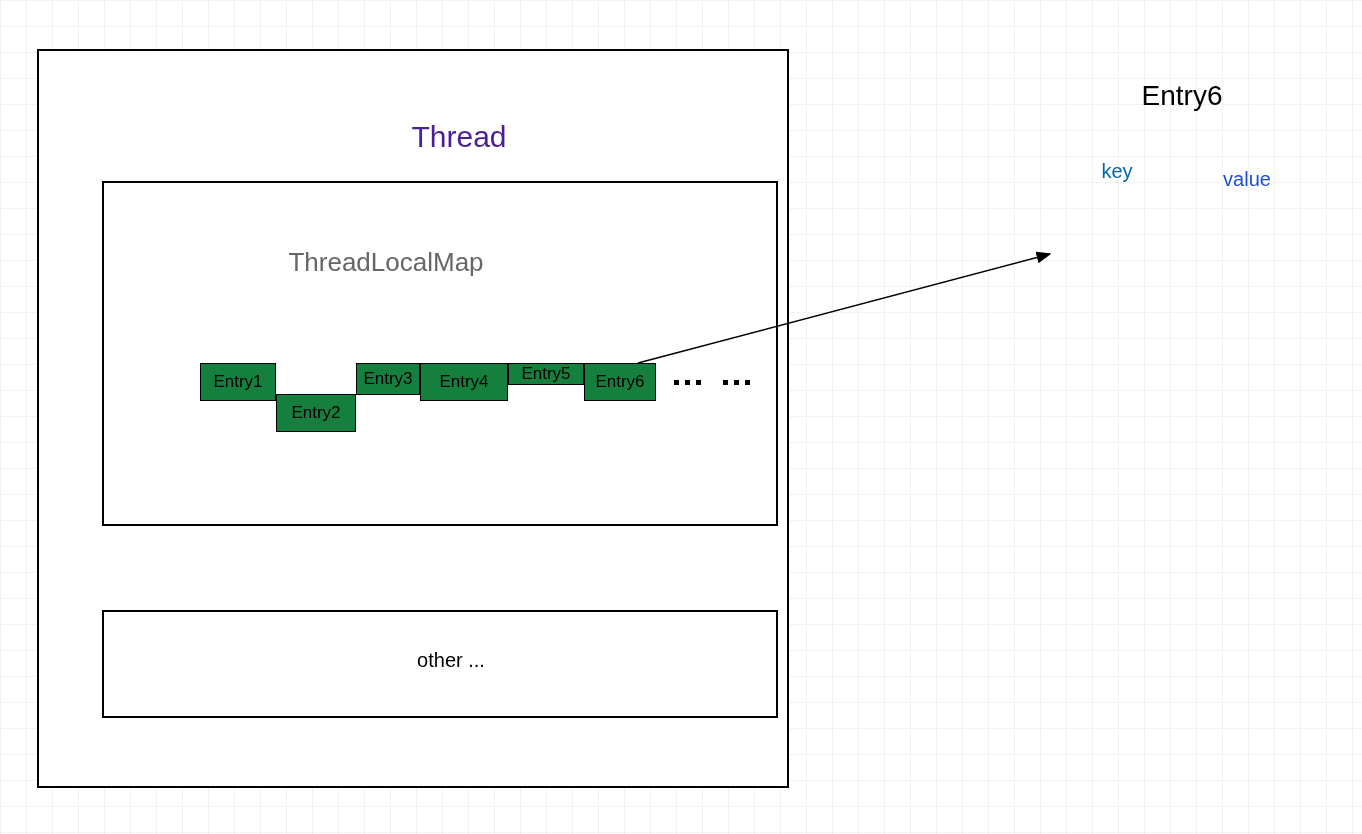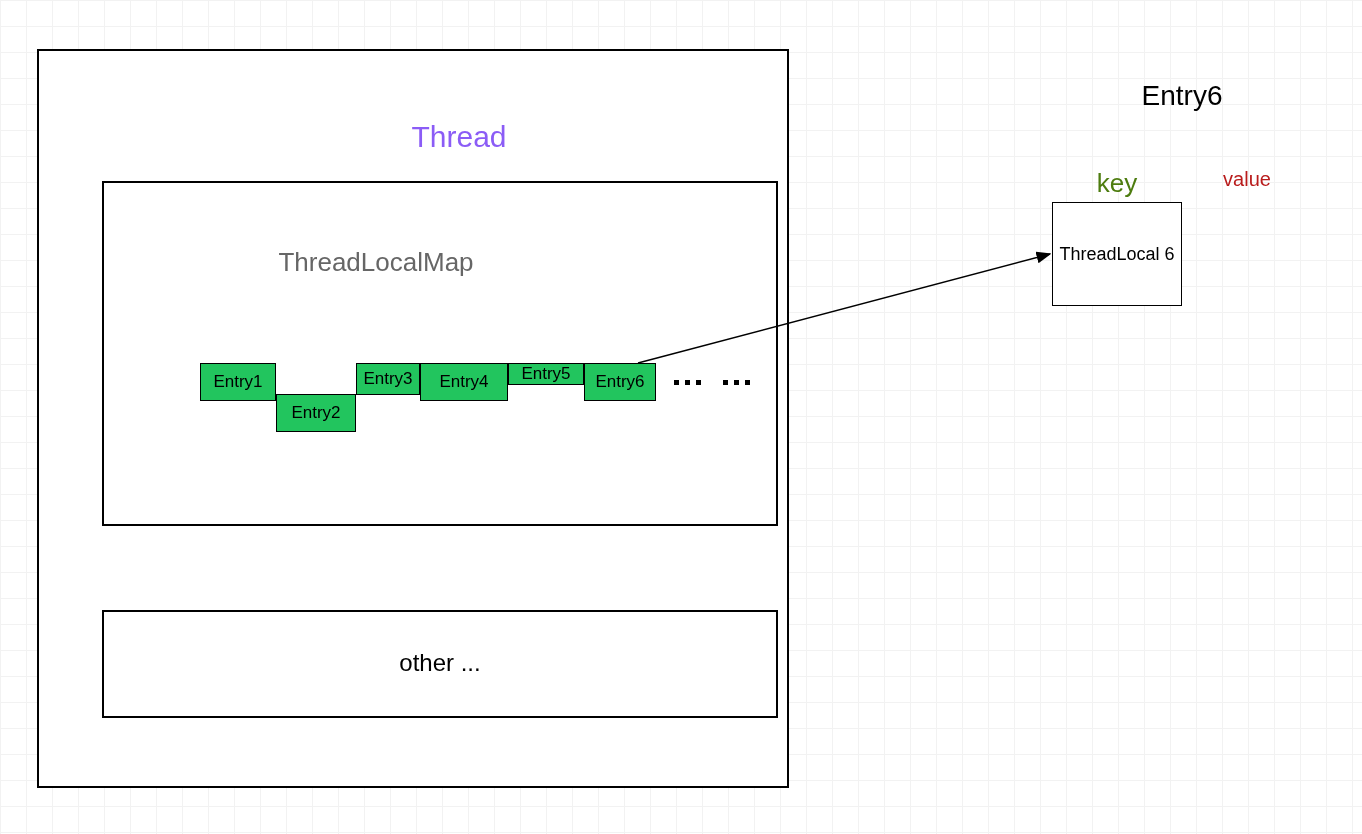--- a/index.html
+++ b/index.html
@@ -85,7 +85,7 @@
 
 <div class="box" style="left:37px; top:49px; width:752px; height:739px;"></div>
 
-<div class="label" style="left:37px; top:120px; width:844px; font-size:30px; color:#8b5cf6;">Thread</div>
+<div class="label" style="left:37px; top:120px; width:844px; font-size:30px; color:#4c1d95;">Thread</div>
 
 <div class="box" style="left:102px; top:181px; width:676px; height:345px;"></div>
 

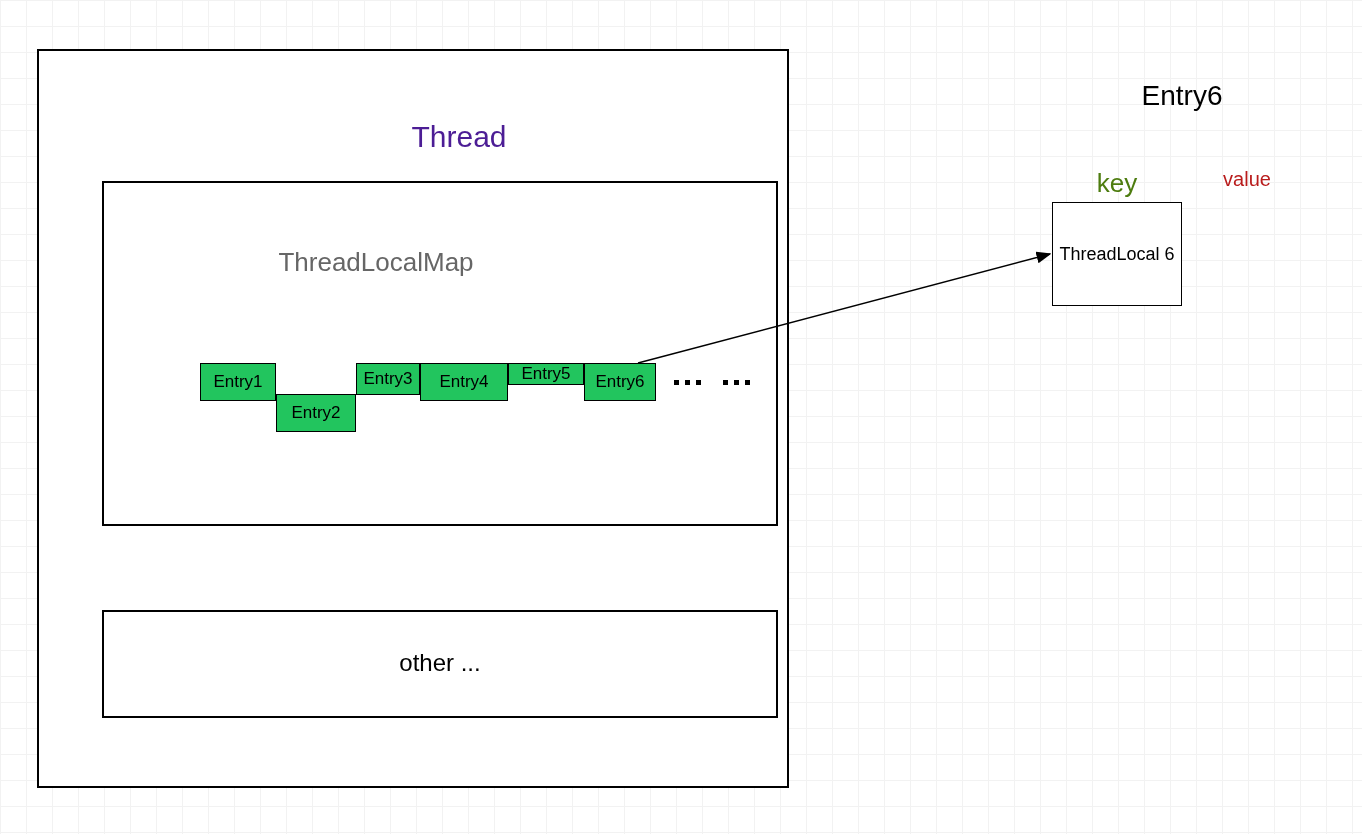--- a/index.html
+++ b/index.html
@@ -116,7 +116,7 @@
 
 <div class="label" style="left:1052px; top:80px; width:260px; font-size:28px; color:#000;">Entry6</div>
 
-<div class="label" style="left:1052px; top:168px; width:130px; font-size:26px; color:#4d7c0f;">key</div>
+<div class="label" style="left:1052px; top:160px; width:130px; font-size:20px; color:#0369a1;">key</div>
 
 <div class="label" style="left:1182px; top:168px; width:130px; font-size:20px; color:#b91c1c;">value</div>
 

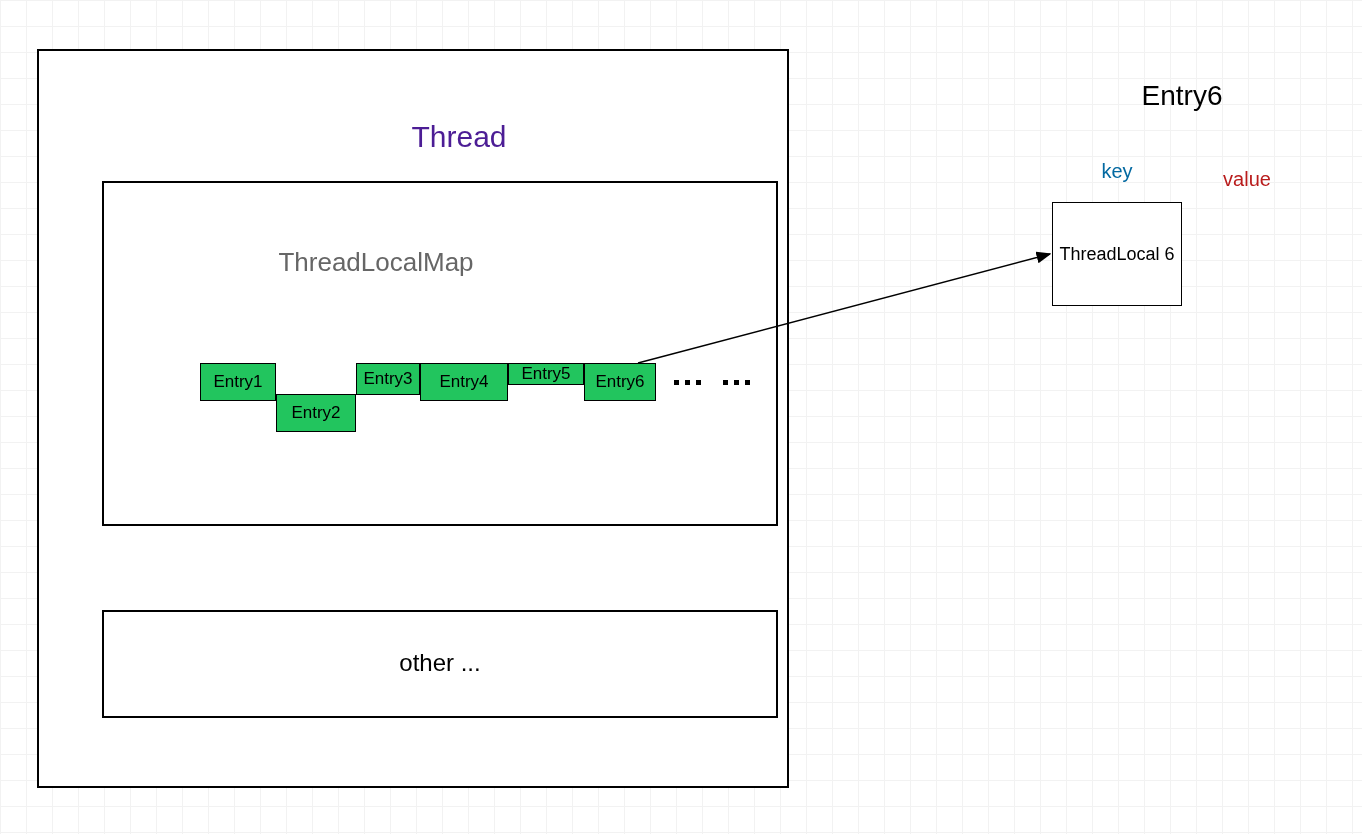--- a/index.html
+++ b/index.html
@@ -118,7 +118,7 @@
 
 <div class="label" style="left:1052px; top:160px; width:130px; font-size:20px; color:#0369a1;">key</div>
 
-<div class="label" style="left:1182px; top:168px; width:130px; font-size:20px; color:#b91c1c;">value</div>
+<div class="label" style="left:1182px; top:168px; width:130px; font-size:20px; color:#1d4ed8;">value</div>
 
 <div class="kv-table" style="left:1052px; top:202px;">
   <div class="kv-cell" style="width:130px; height:104px;">ThreadLocal 6</div>

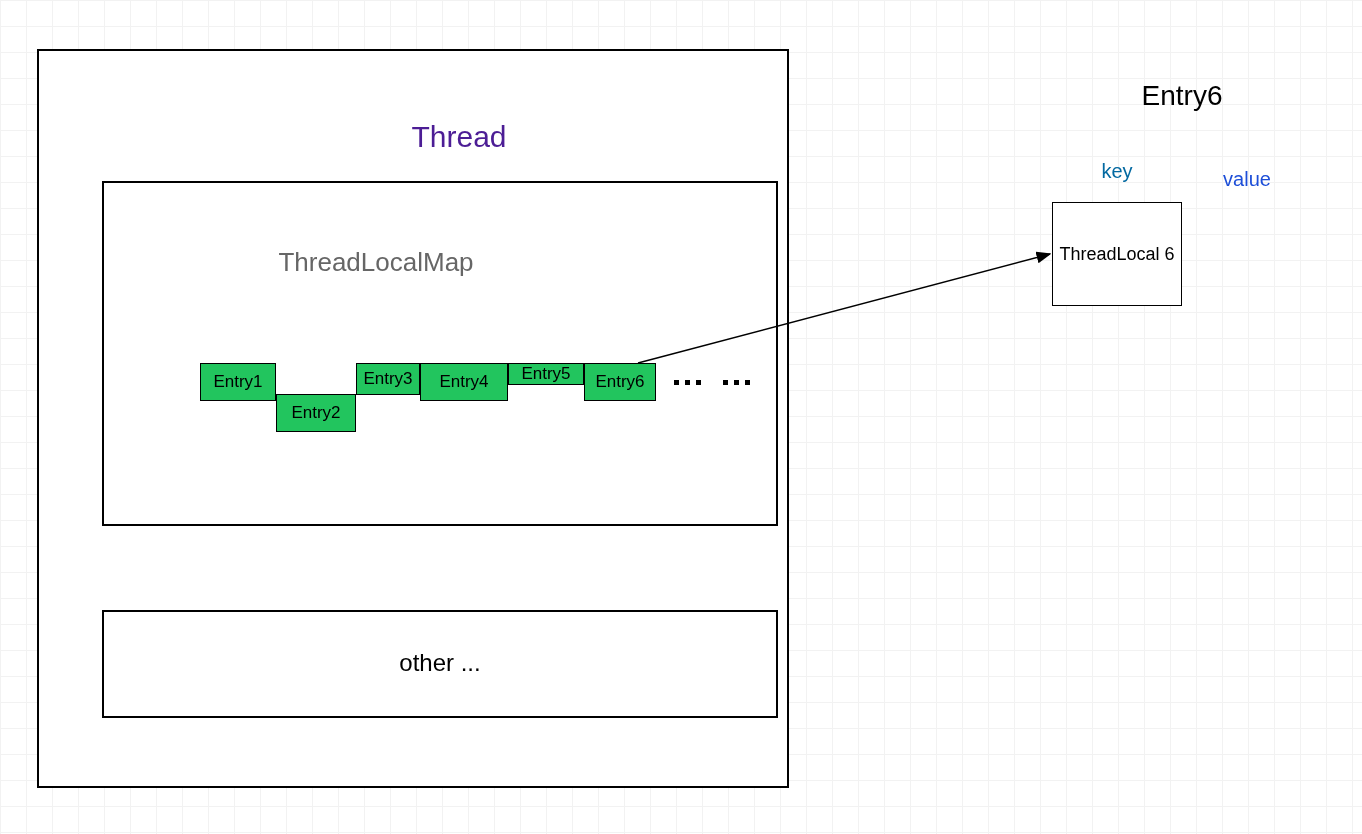--- a/index.html
+++ b/index.html
@@ -89,7 +89,7 @@
 
 <div class="box" style="left:102px; top:181px; width:676px; height:345px;"></div>
 
-<div class="label" style="left:102px; top:247px; width:548px; font-size:26px; color:#666;">ThreadLocalMap</div>
+<div class="label" style="left:112px; top:247px; width:548px; font-size:26px; color:#666;">ThreadLocalMap</div>
 
 <div class="entries" style="left:200px; top:363px; height:38px;">
   <div class="entry-cell" style="width:76px; height:38px;">Entry1</div>

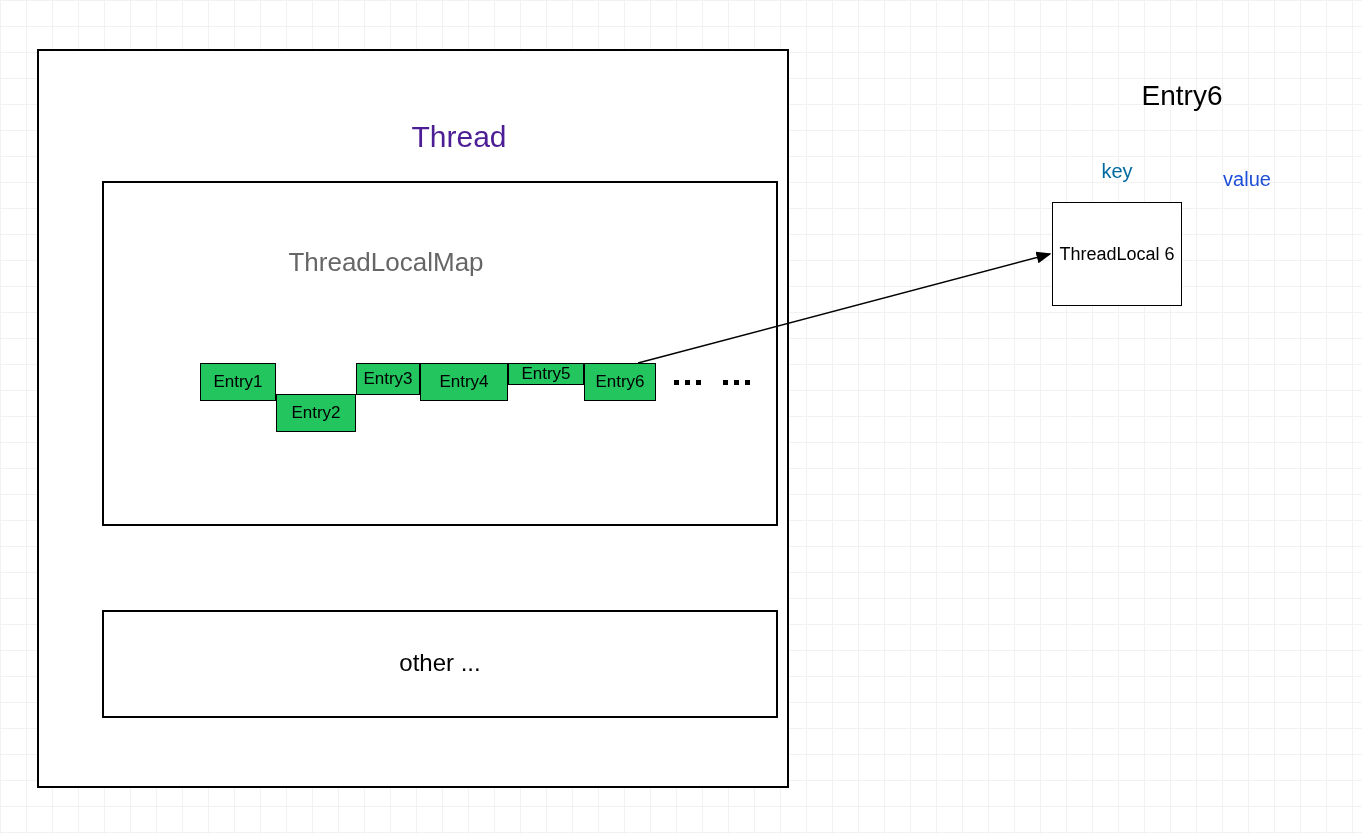--- a/index.html
+++ b/index.html
@@ -121,7 +121,6 @@
 <div class="label" style="left:1182px; top:168px; width:130px; font-size:20px; color:#1d4ed8;">value</div>
 
 <div class="kv-table" style="left:1052px; top:202px;">
-  <div class="kv-cell" style="width:130px; height:104px;">ThreadLocal 6</div>
 </div>
 
 <svg class="arrow" style="left:0; top:0; width:1362px; height:834px;">

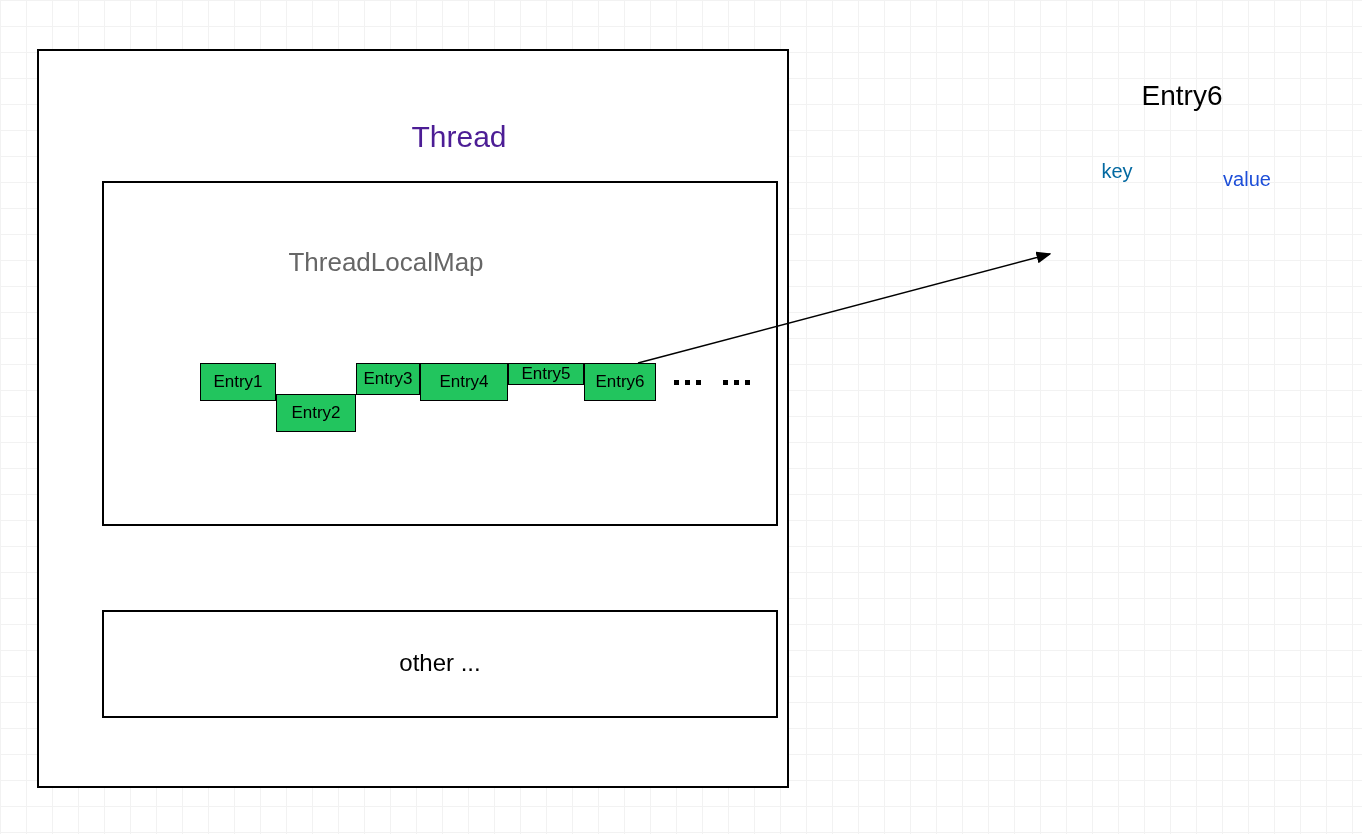--- a/index.html
+++ b/index.html
@@ -38,7 +38,7 @@
   }
   .entry-cell {
     border: 1px solid #000;
-    background: #22c55e;
+    background: #15803d;
     box-sizing: border-box;
     display: flex;
     align-items: center;

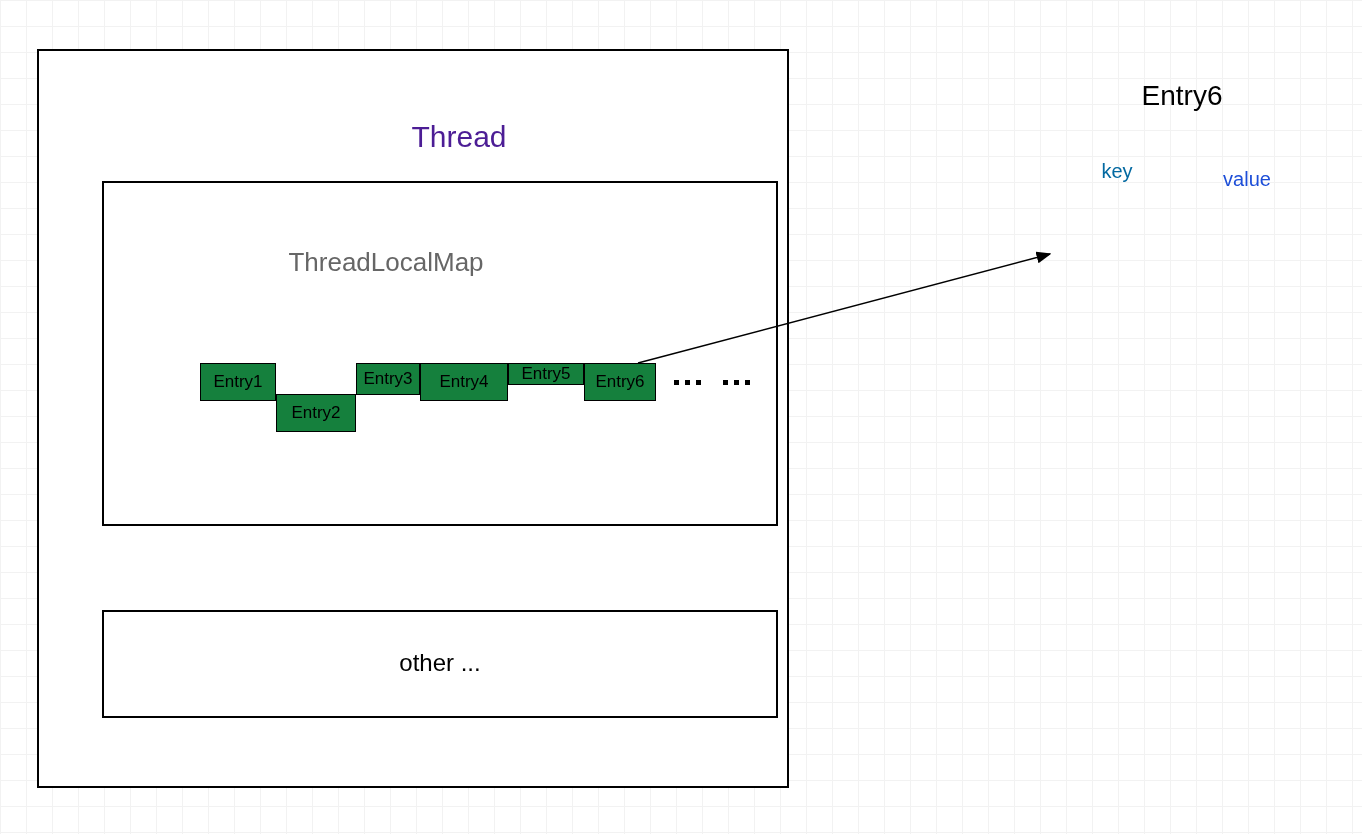--- a/index.html
+++ b/index.html
@@ -112,7 +112,7 @@
 
 <div class="box" style="left:102px; top:610px; width:676px; height:108px;"></div>
 
-<div class="label" style="left:102px; top:649px; width:676px; font-size:24px; color:#000;">other ...</div>
+<div class="label" style="left:102px; top:649px; width:676px; font-size:20px; color:#000;padding-left:11px;">other ...</div>
 
 <div class="label" style="left:1052px; top:80px; width:260px; font-size:28px; color:#000;">Entry6</div>
 

